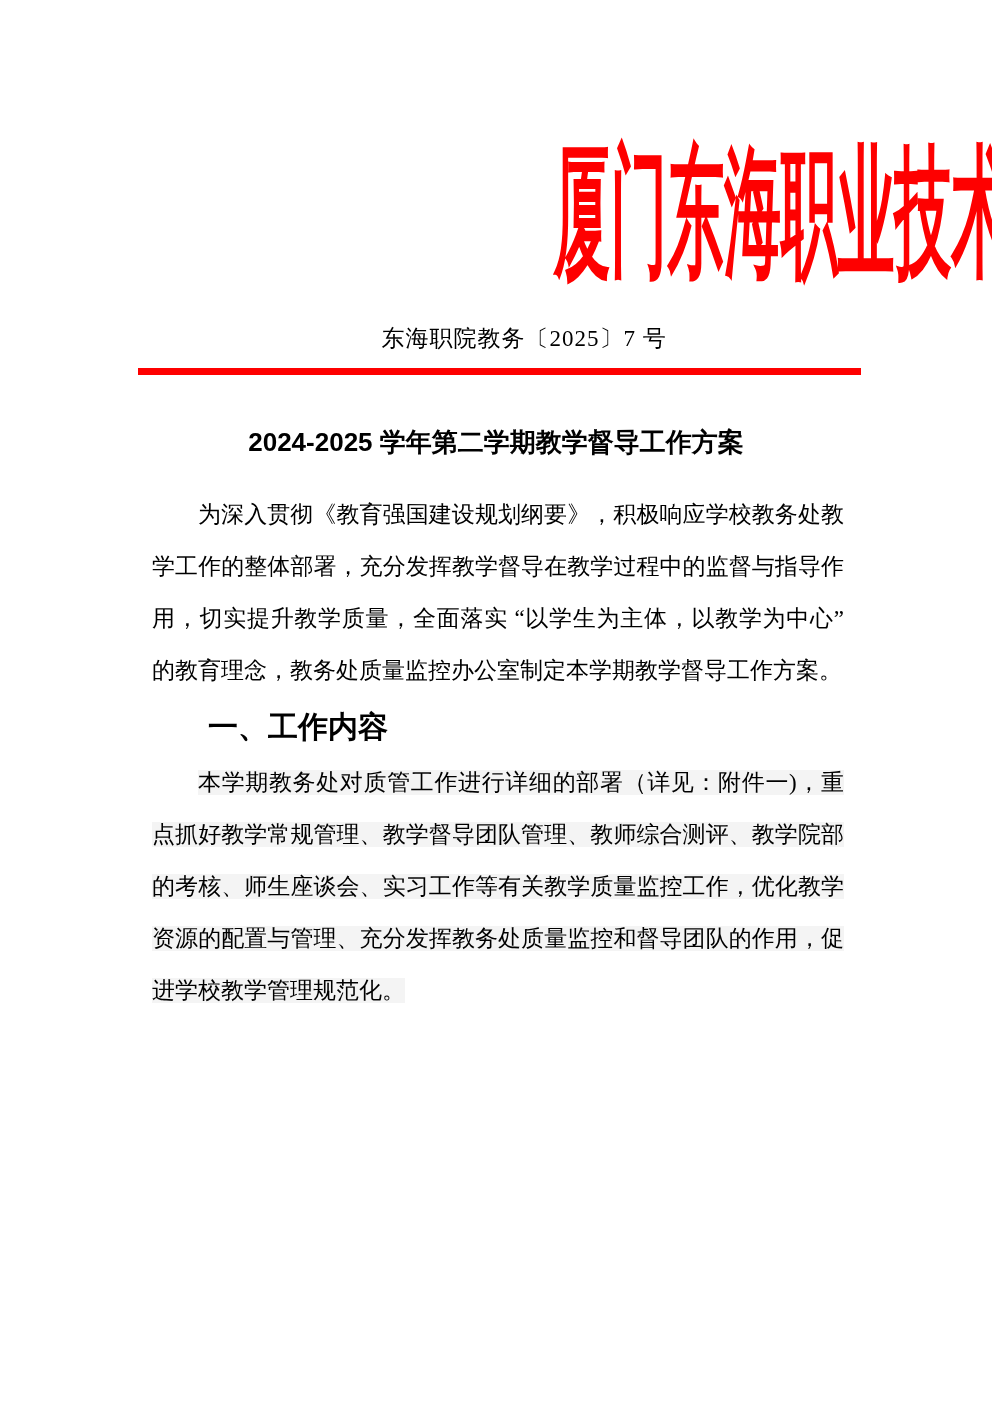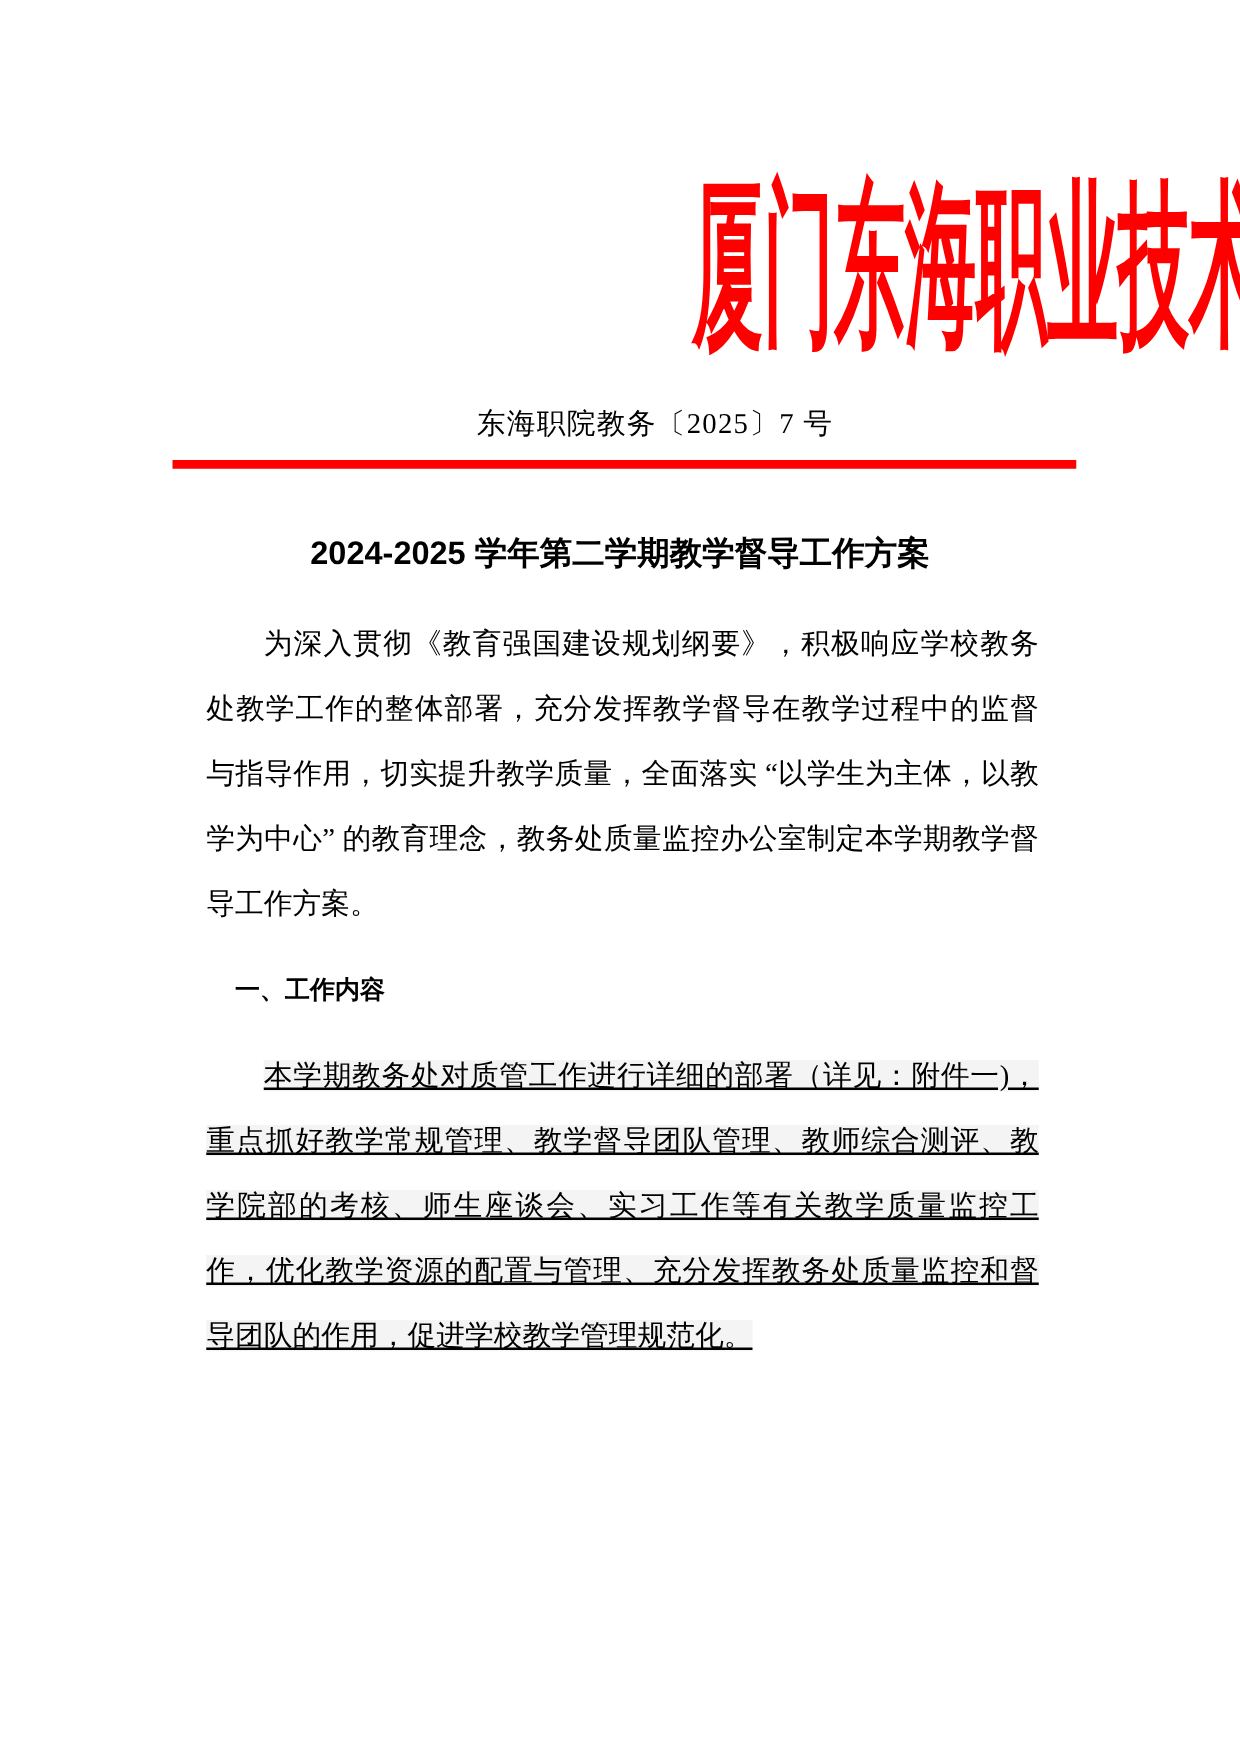--- a/index.html
+++ b/index.html
@@ -77,7 +77,7 @@
     text-align: justify;
   }
   .content p {
-    margin: 17px;
+    margin: 4px;
     text-indent: 2em;
   }
   .section-heading {

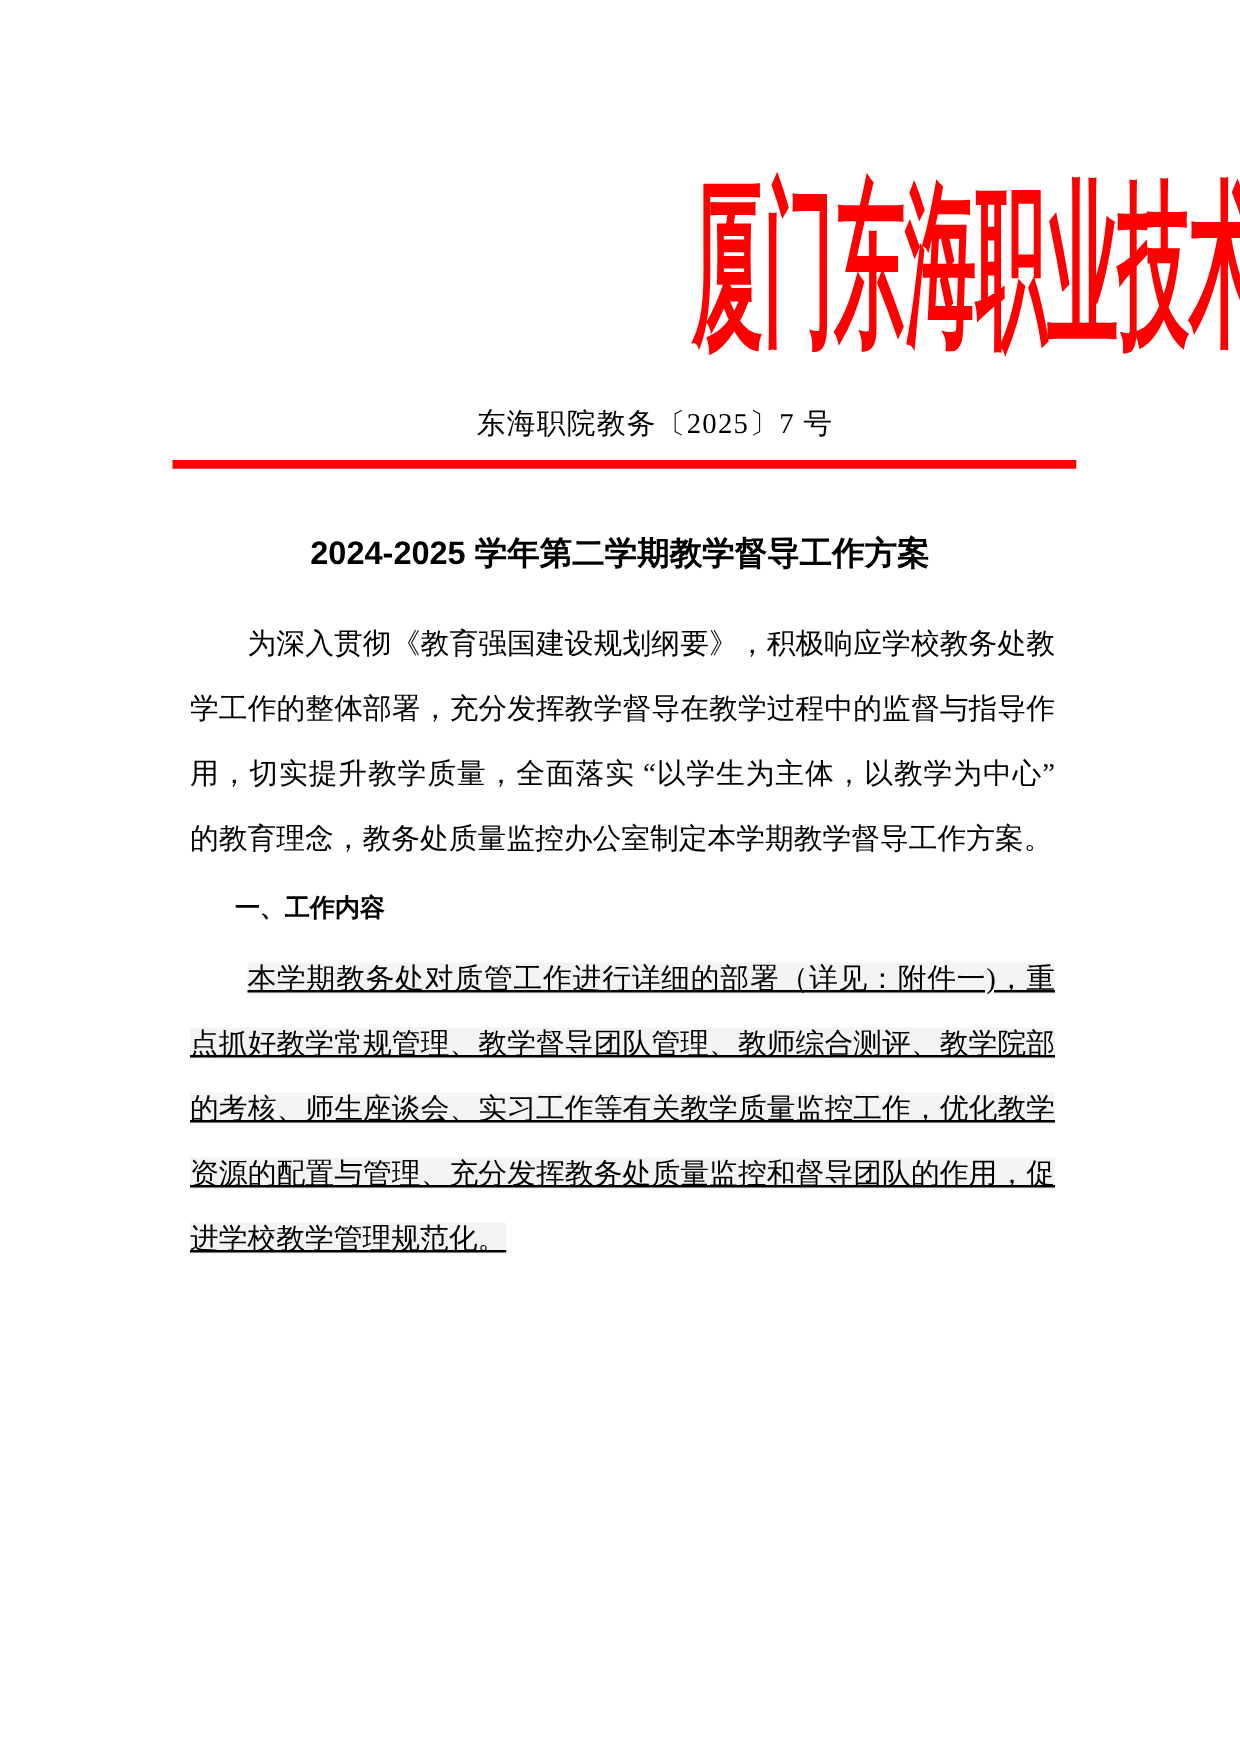--- a/index.html
+++ b/index.html
@@ -85,7 +85,7 @@
     text-indent: 2em;
     font-family: "Liberation Sans", "DejaVu Sans", sans-serif;
     font-weight: bold;
-    font-size: 20px;
+    font-size: 30px;
     line-height: 52px;
   }
   .highlight {

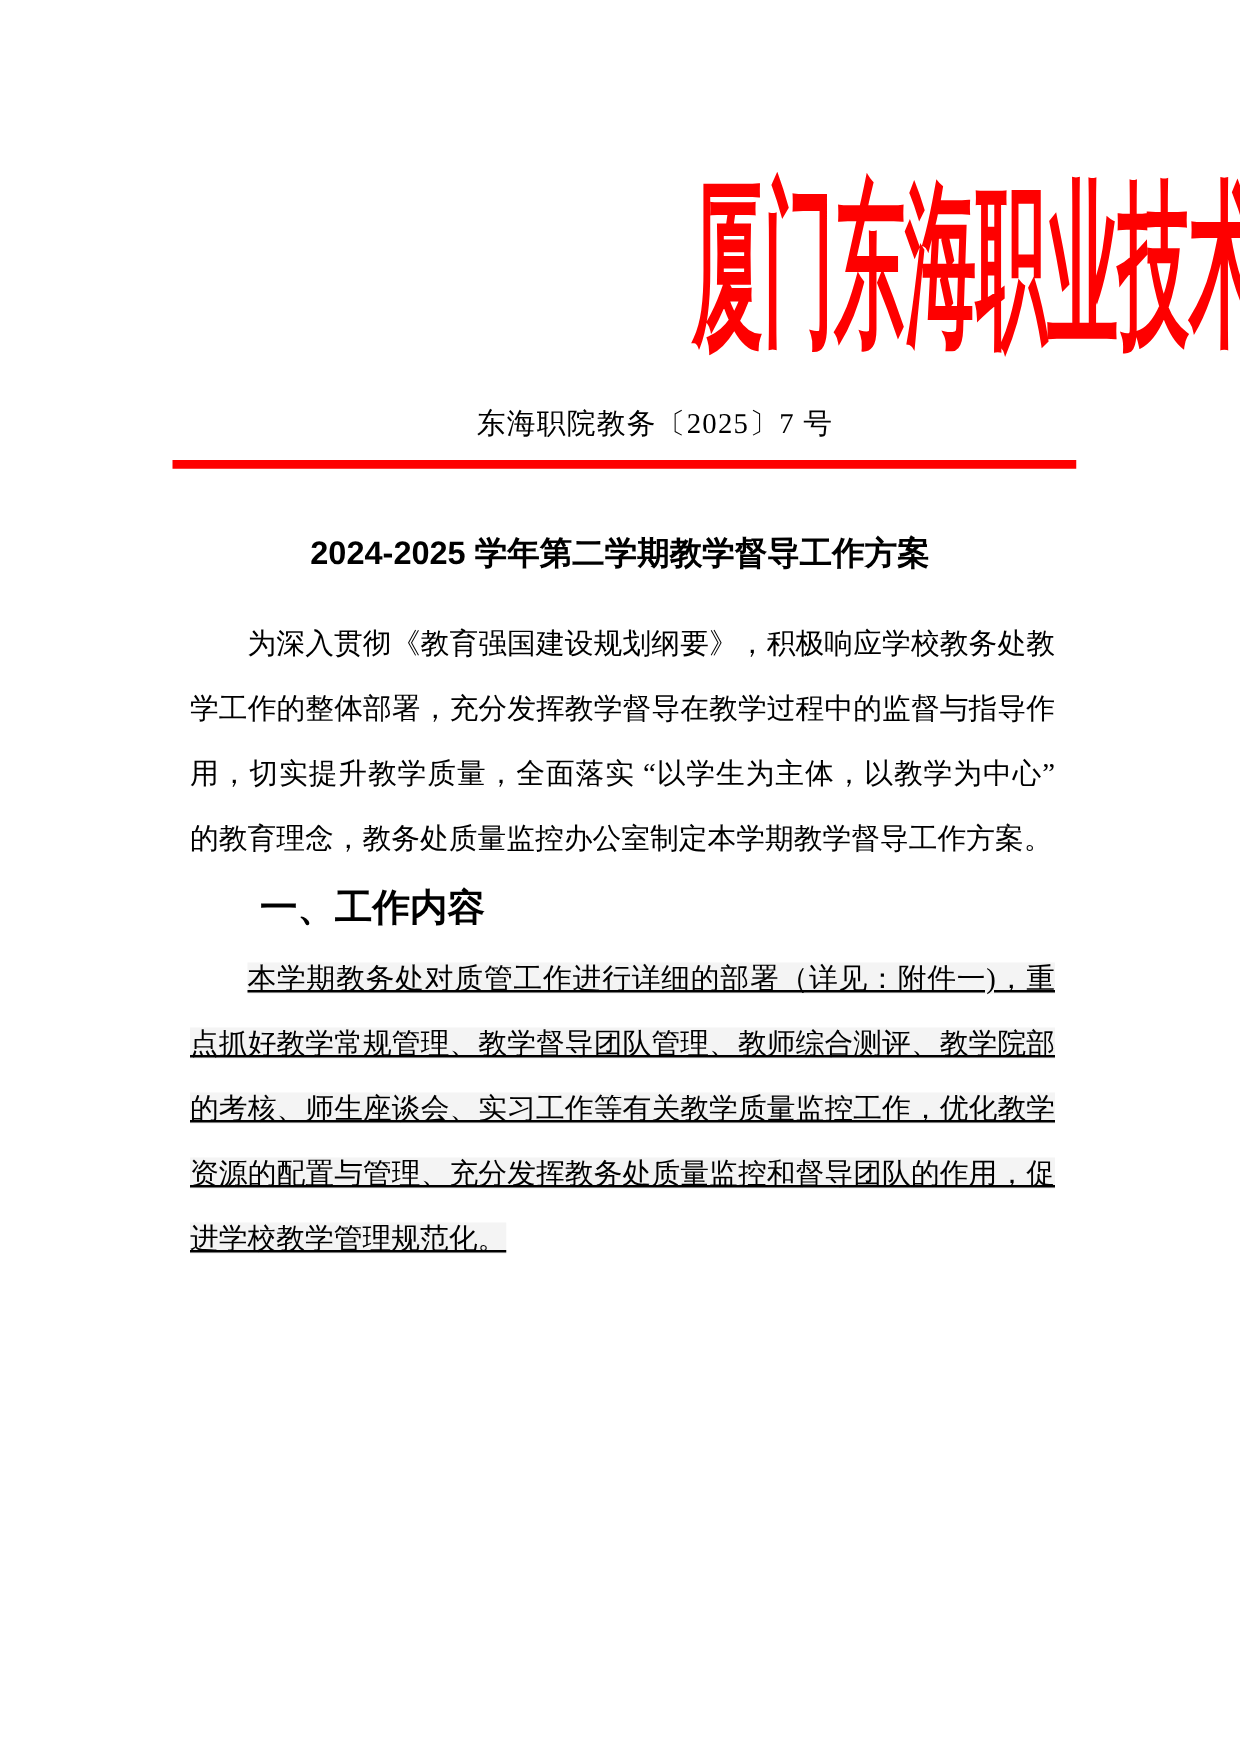--- a/index.html
+++ b/index.html
@@ -90,7 +90,6 @@
   }
   .highlight {
     background-color: #f4f4f4;
-    text-decoration: underline;
   }
 </style>
 </head>

